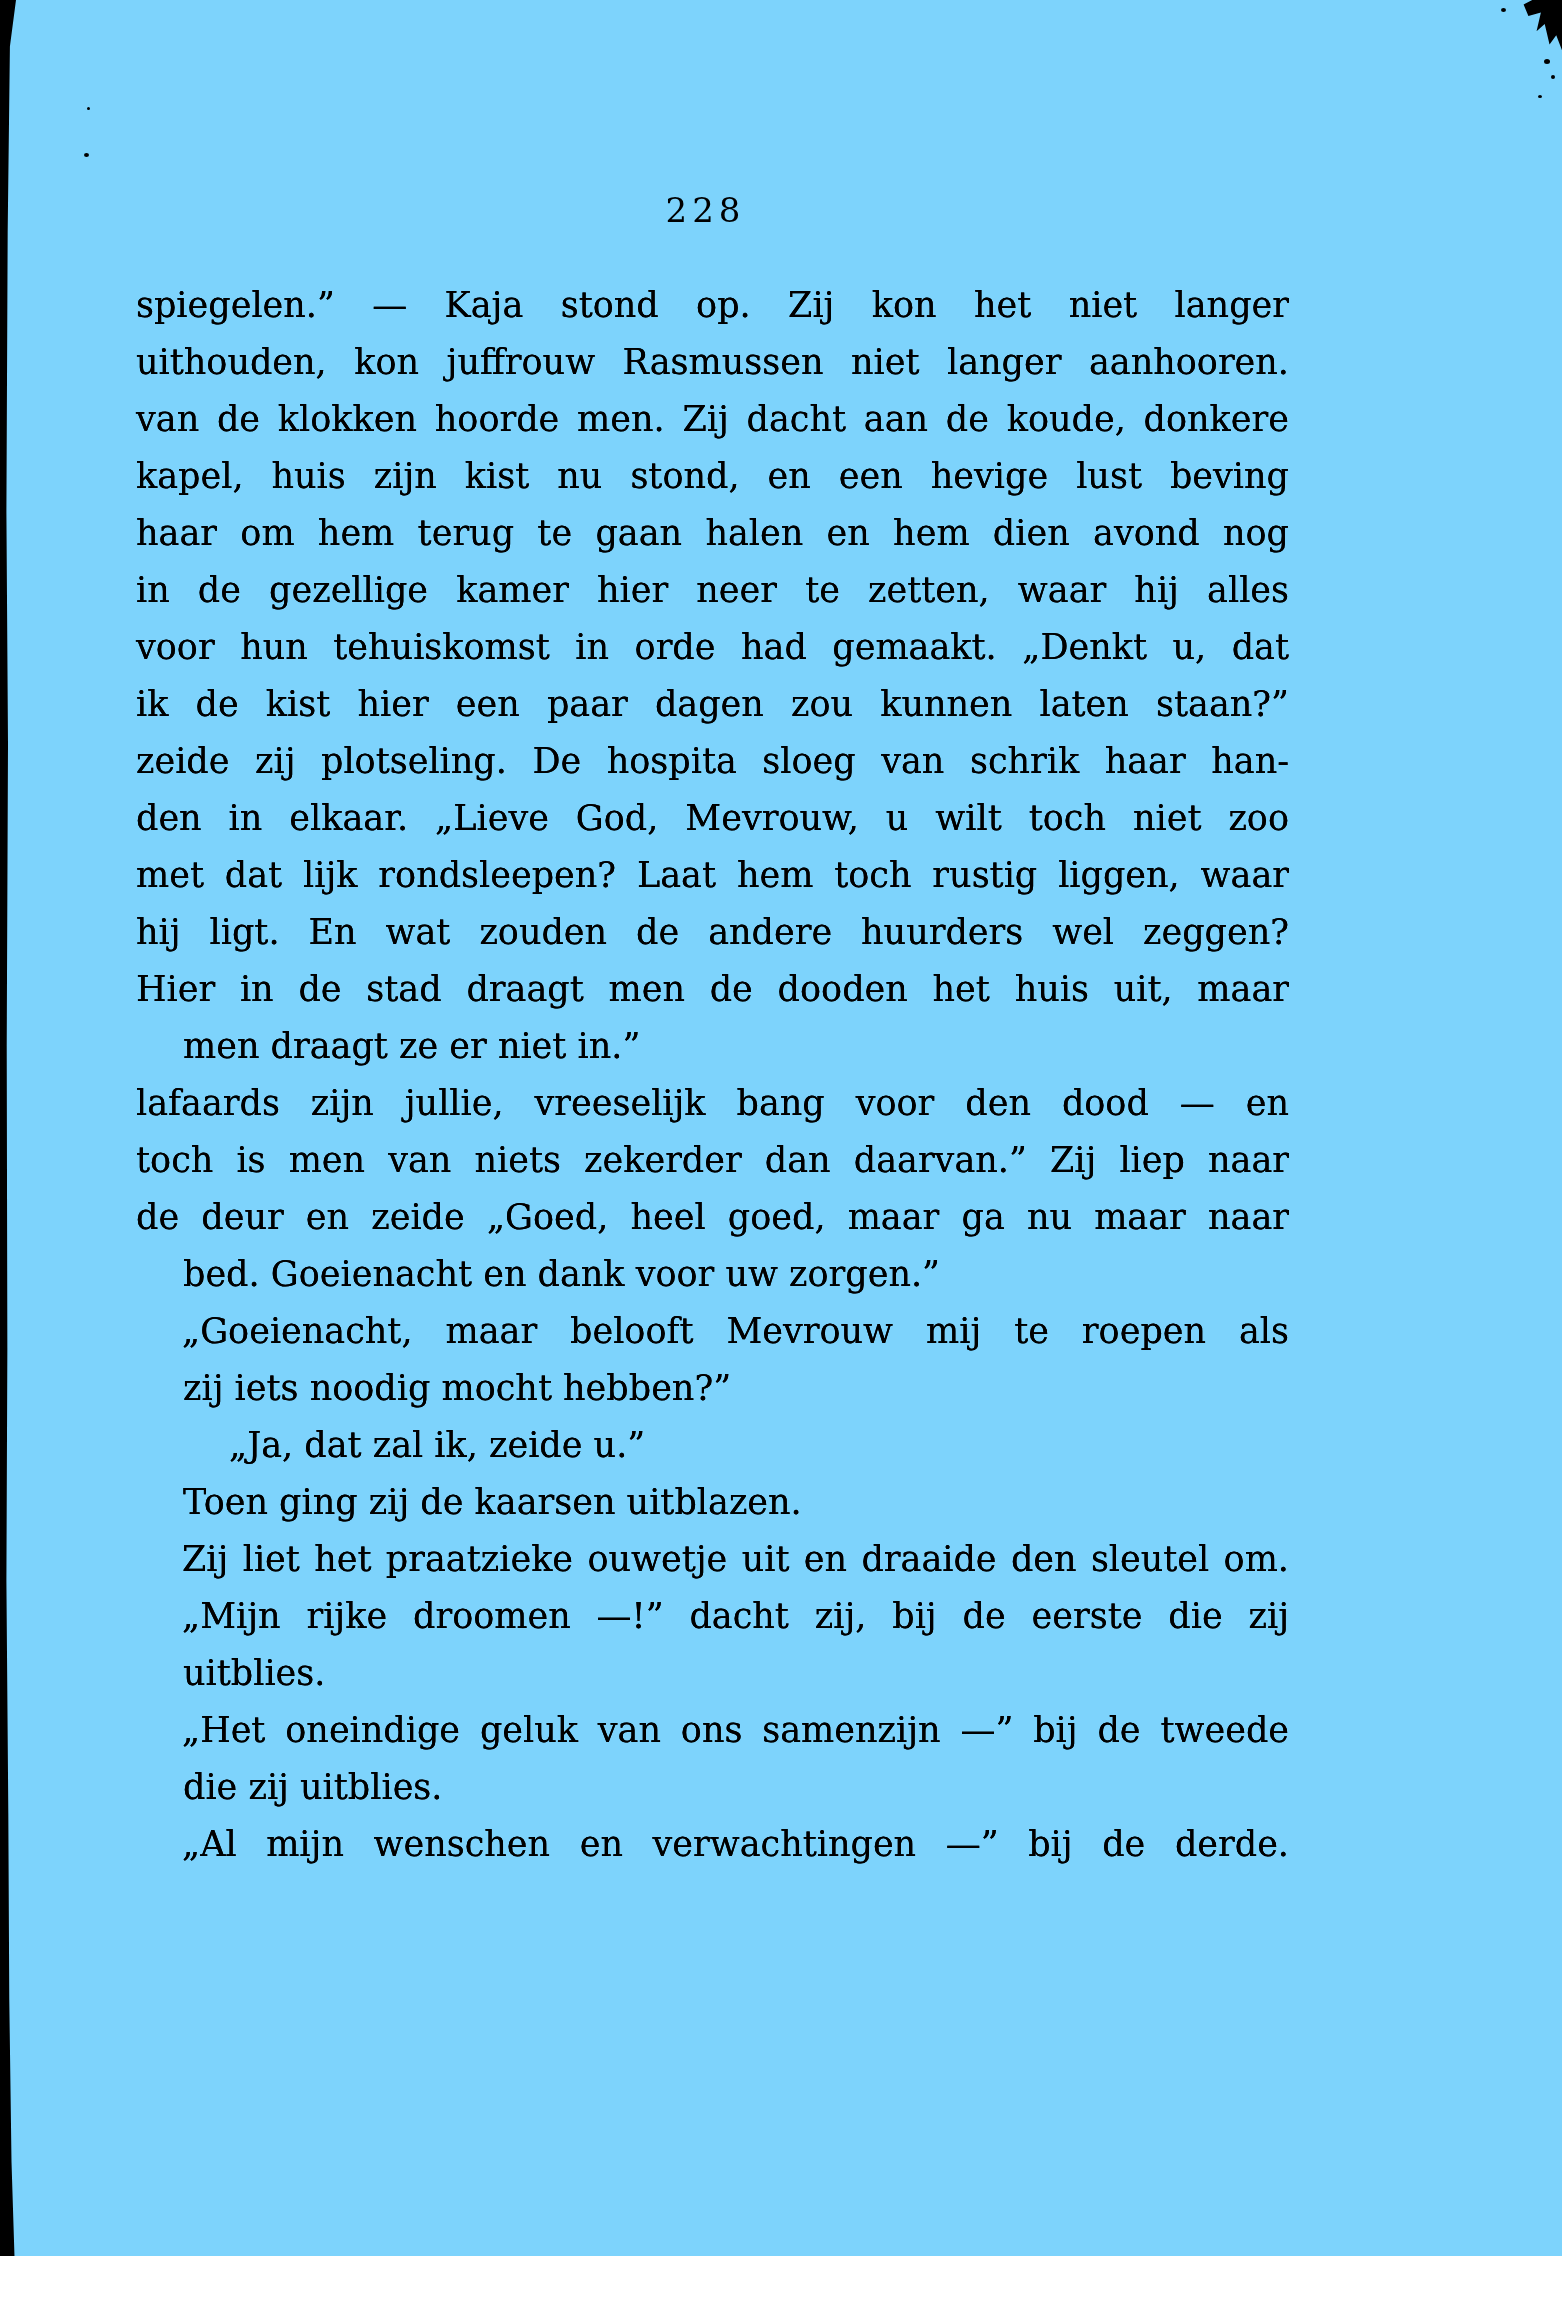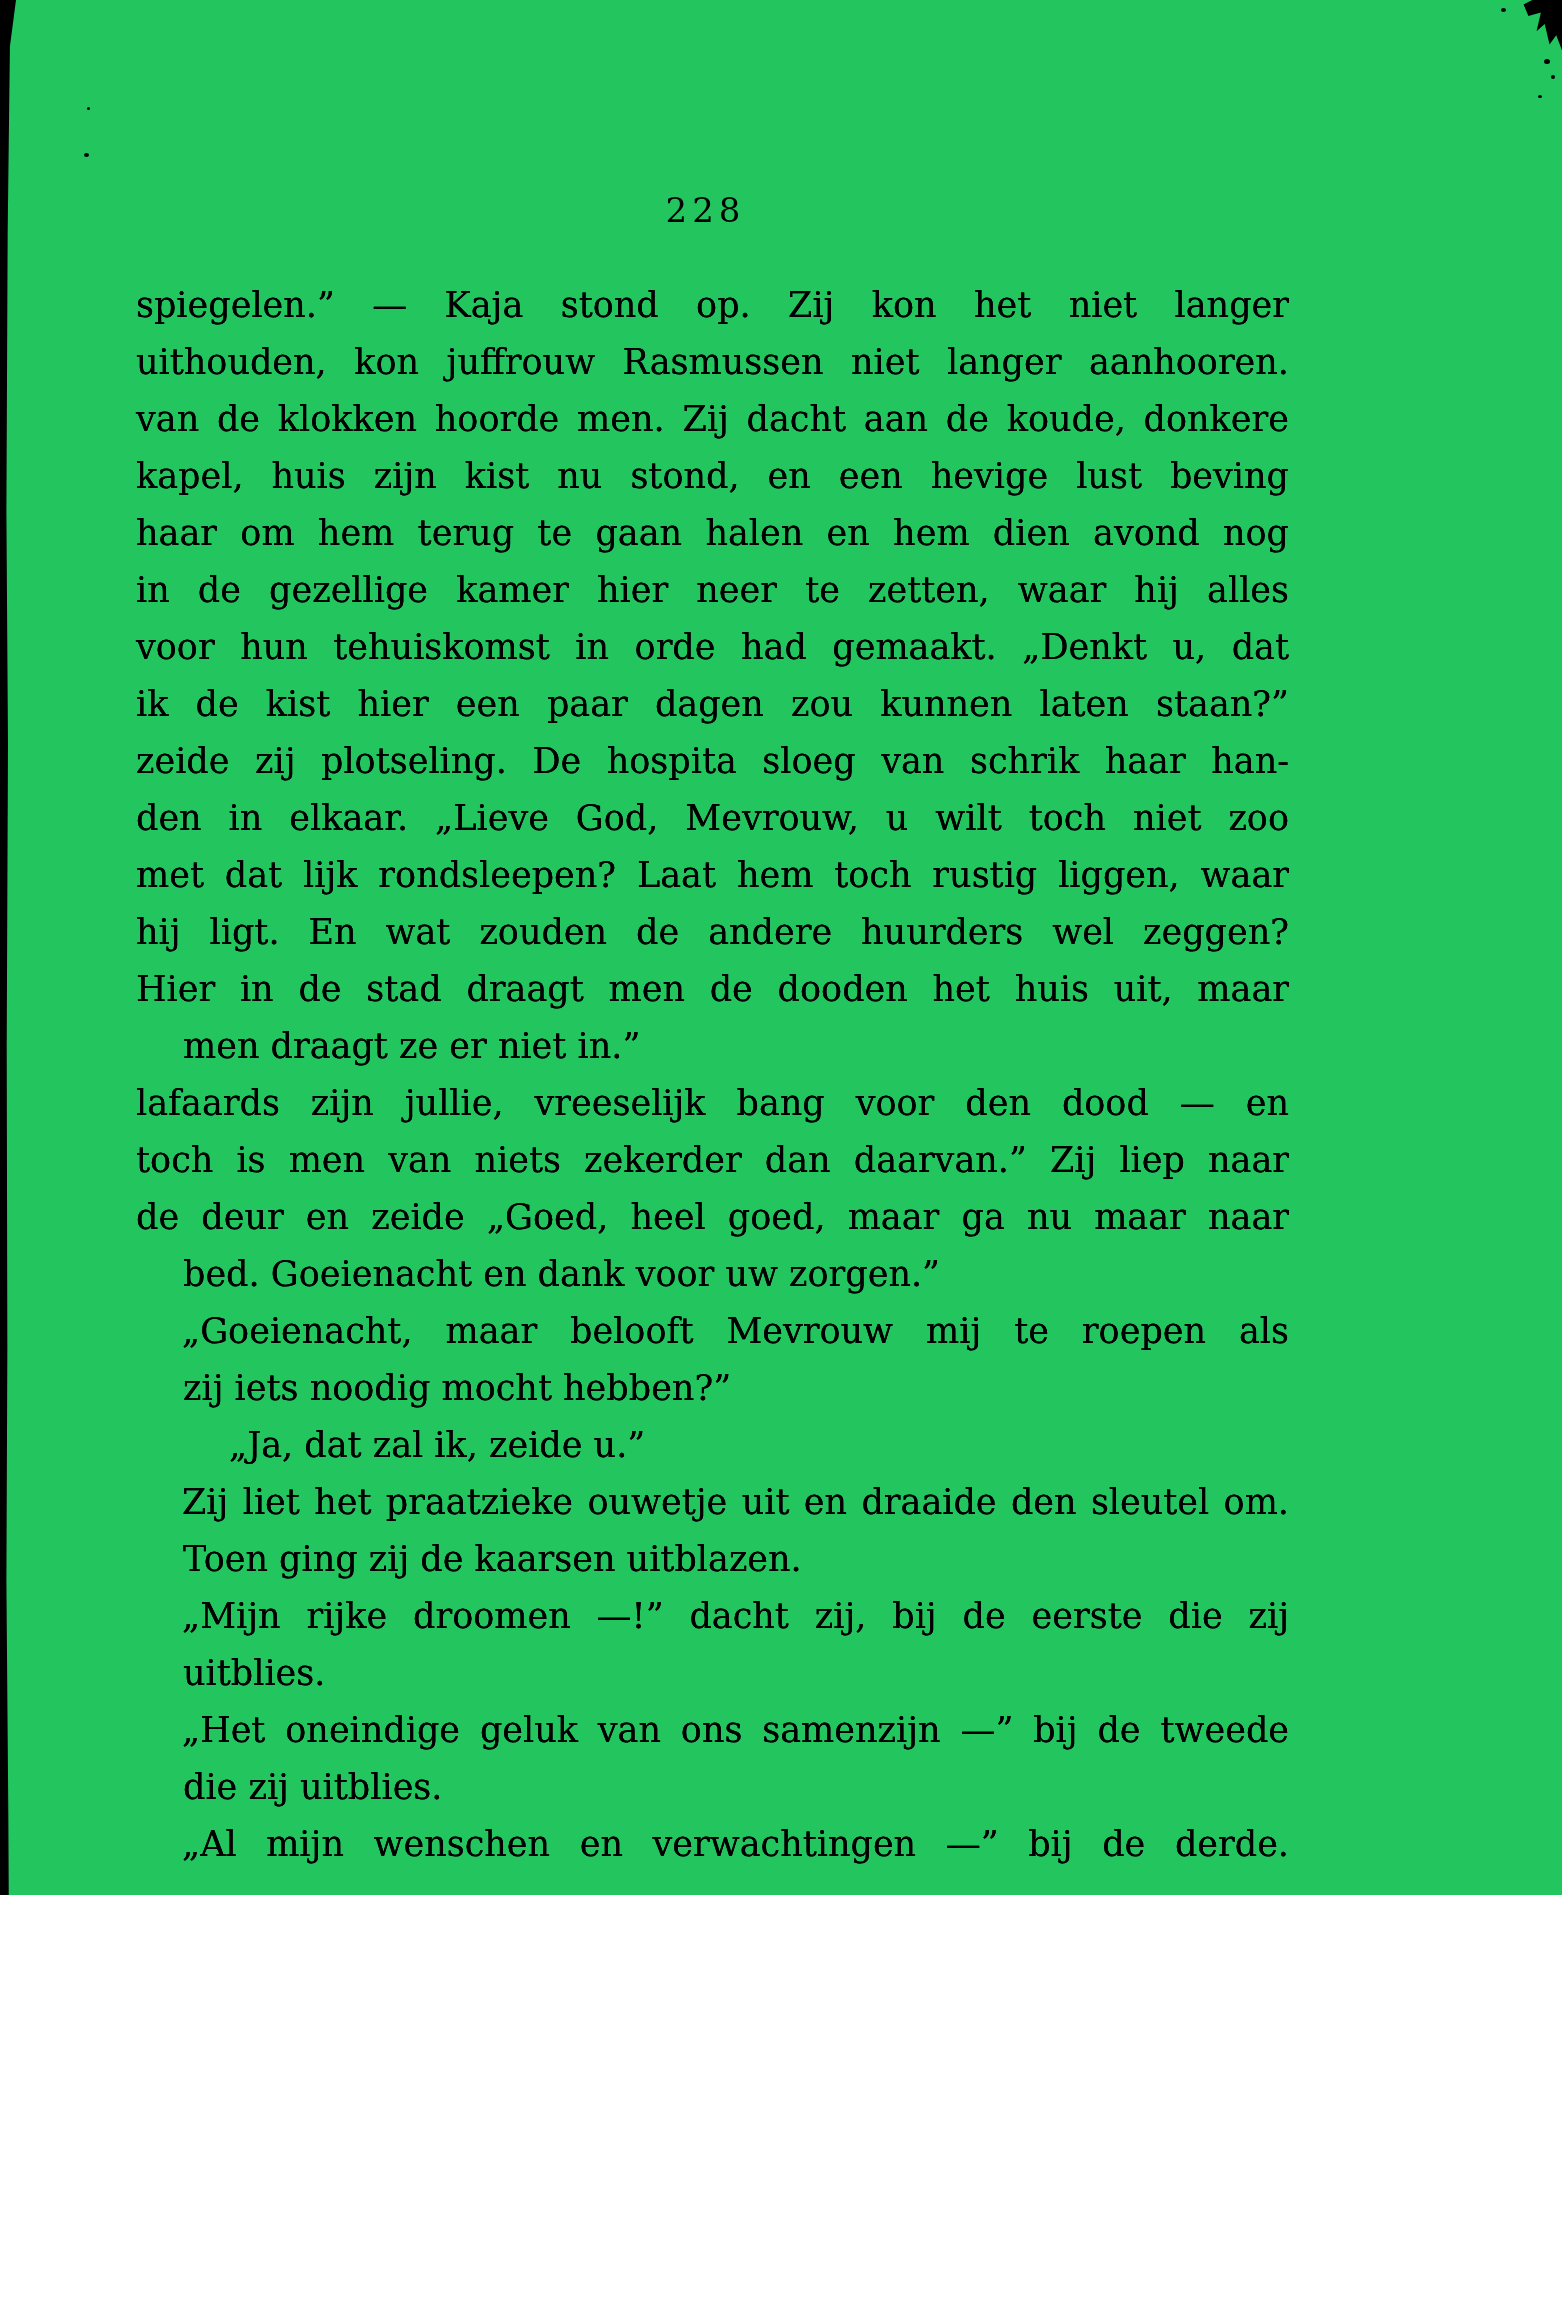--- a/index.html
+++ b/index.html
@@ -10,8 +10,8 @@
   }
   .page {
     position: relative;
-    width: 1562px; height: 1895px;
-    background: #22c55e;
+    width: 1562px; height: 2256px;
+    background: #7dd3fc;
     color: #000000;
     overflow: hidden;
   }

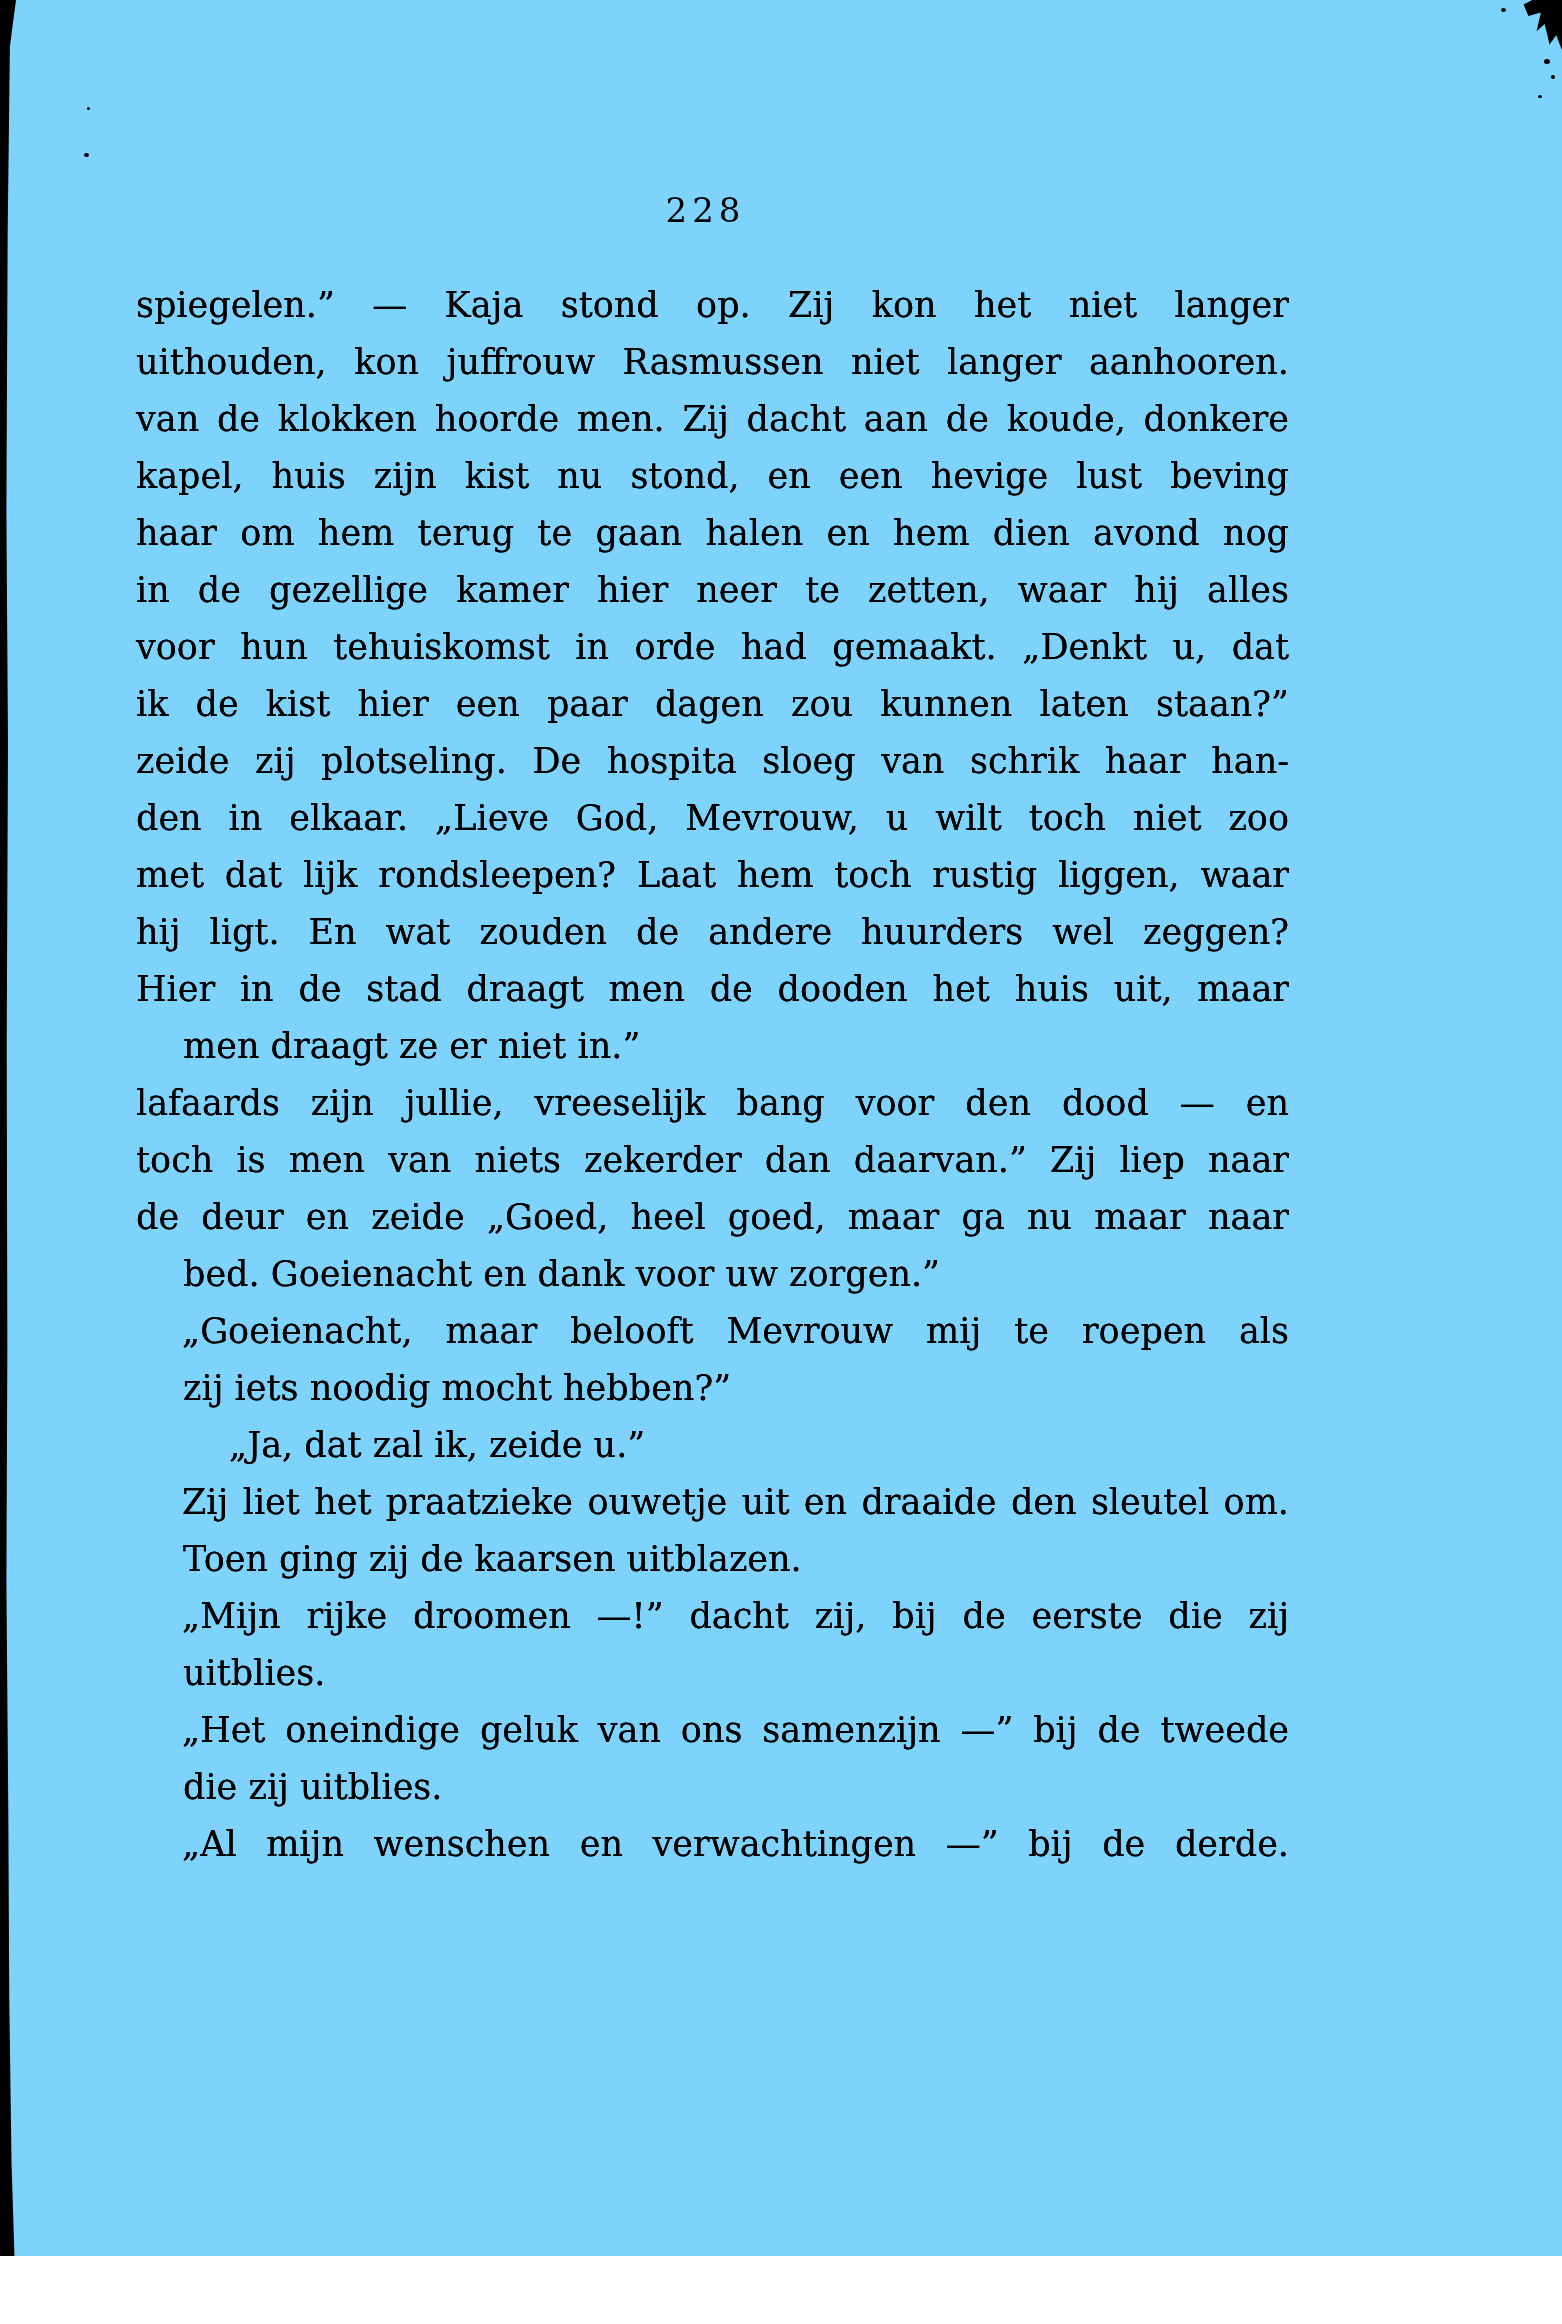--- a/index.html
+++ b/index.html
@@ -96,8 +96,8 @@
     <div class="ln j i">„Goeienacht, maar belooft Mevrouw mij te roepen als</div>
     <div class="ln s">zij iets noodig mocht hebben?”</div>
     <div class="ln s i">„Ja, dat zal ik, zeide u.”</div>
+    <div class="ln s">Toen ging zij de kaarsen uitblazen.</div>
     <div class="ln j i">Zij liet het praatzieke ouwetje uit en draaide den sleutel om.</div>
-    <div class="ln s">Toen ging zij de kaarsen uitblazen.</div>
     <div class="ln j i">„Mijn rijke droomen —!” dacht zij, bij de eerste die zij</div>
     <div class="ln s">uitblies.</div>
     <div class="ln j i">„Het oneindige geluk van ons samenzijn —” bij de tweede</div>

